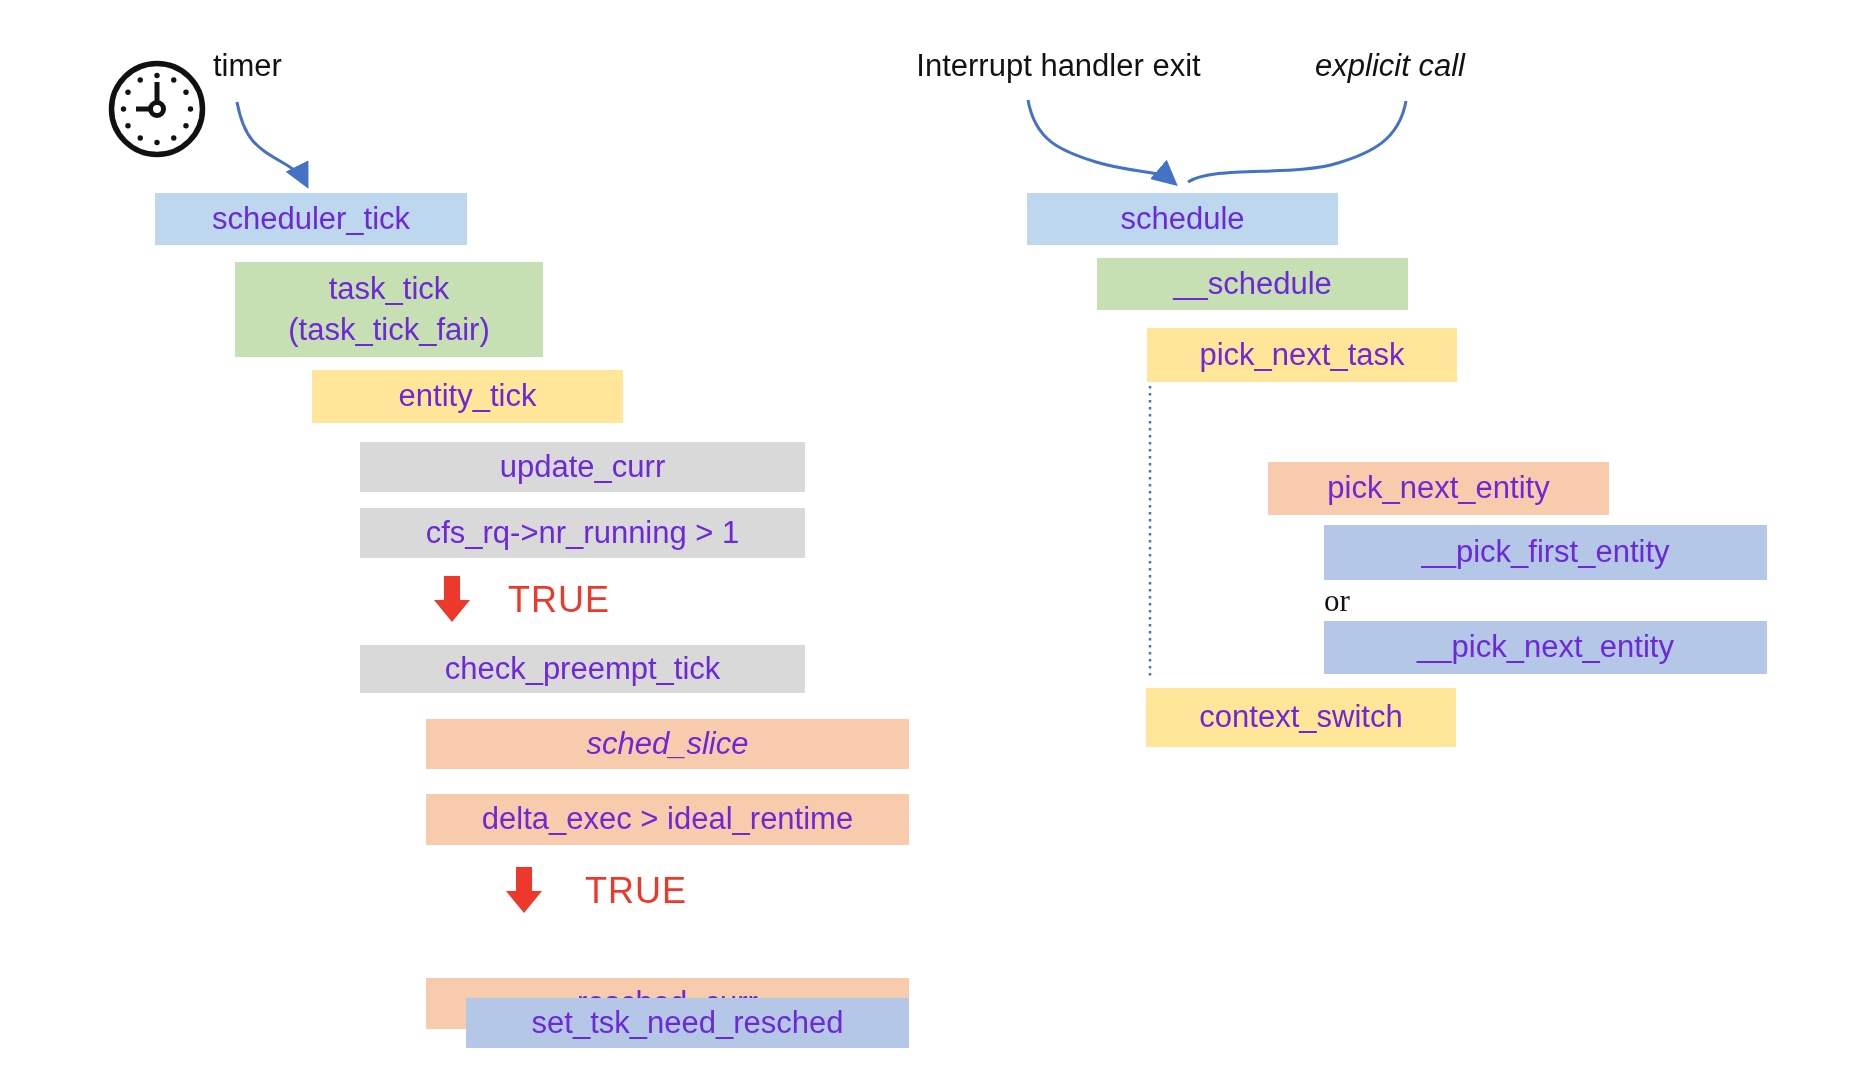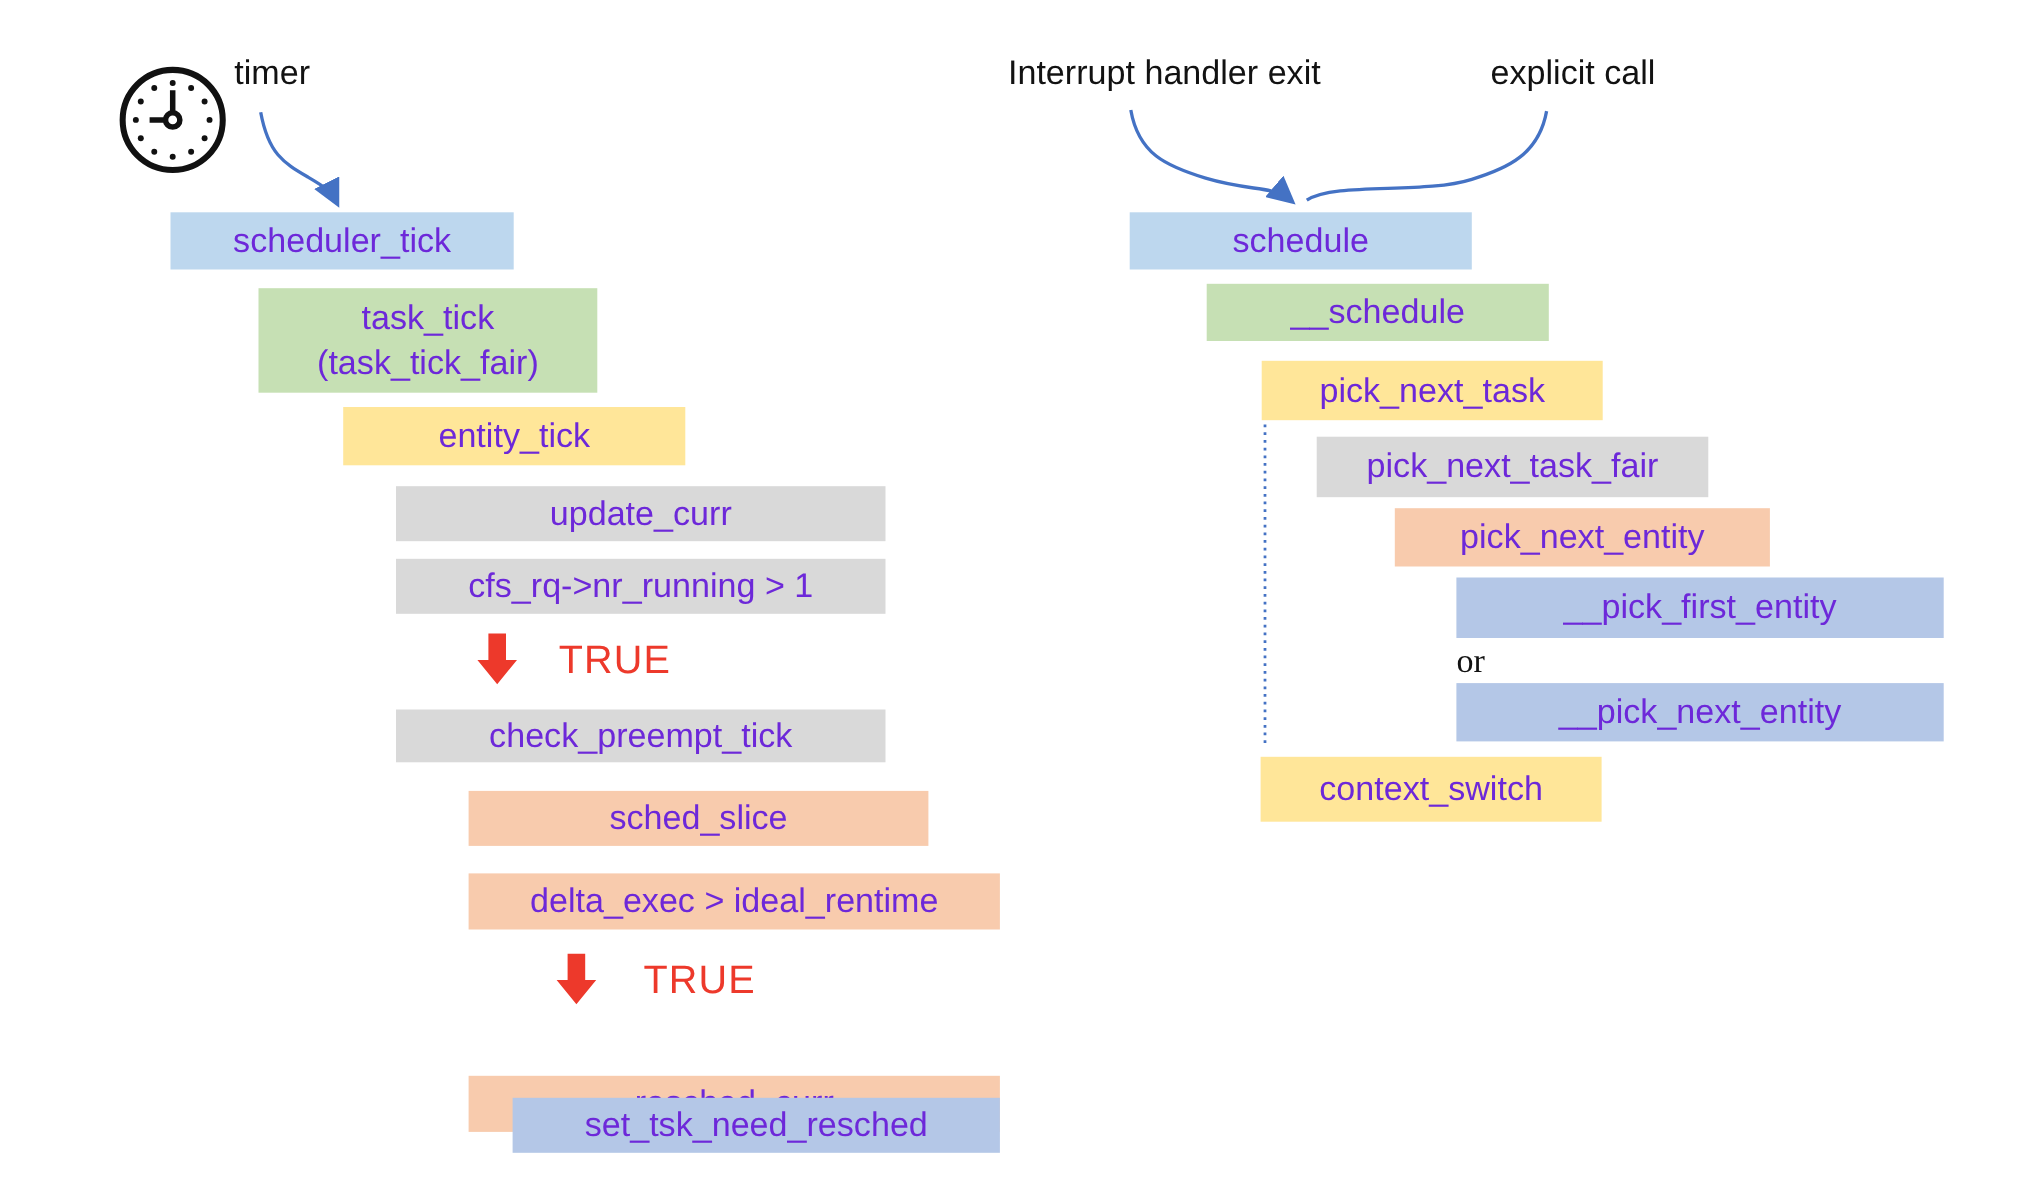--- a/index.html
+++ b/index.html
@@ -126,7 +126,7 @@
 
   <div class="flowlabel" style="left:886px; top:48px; width:345px;">Interrupt handler exit</div>
 
-  <div class="flowlabel" style="left:1310px; top:48px; width:240px;">explicit call</div>
+  <div class="flowlabel" style="left:1270px; top:48px; width:240px;font-style:italic;">explicit call</div>
 
   <div class="box" style="left: 1027px; top: 193px; width: 311px; height: 52px; background-color: rgb(189, 215, 238);">schedule</div>
 

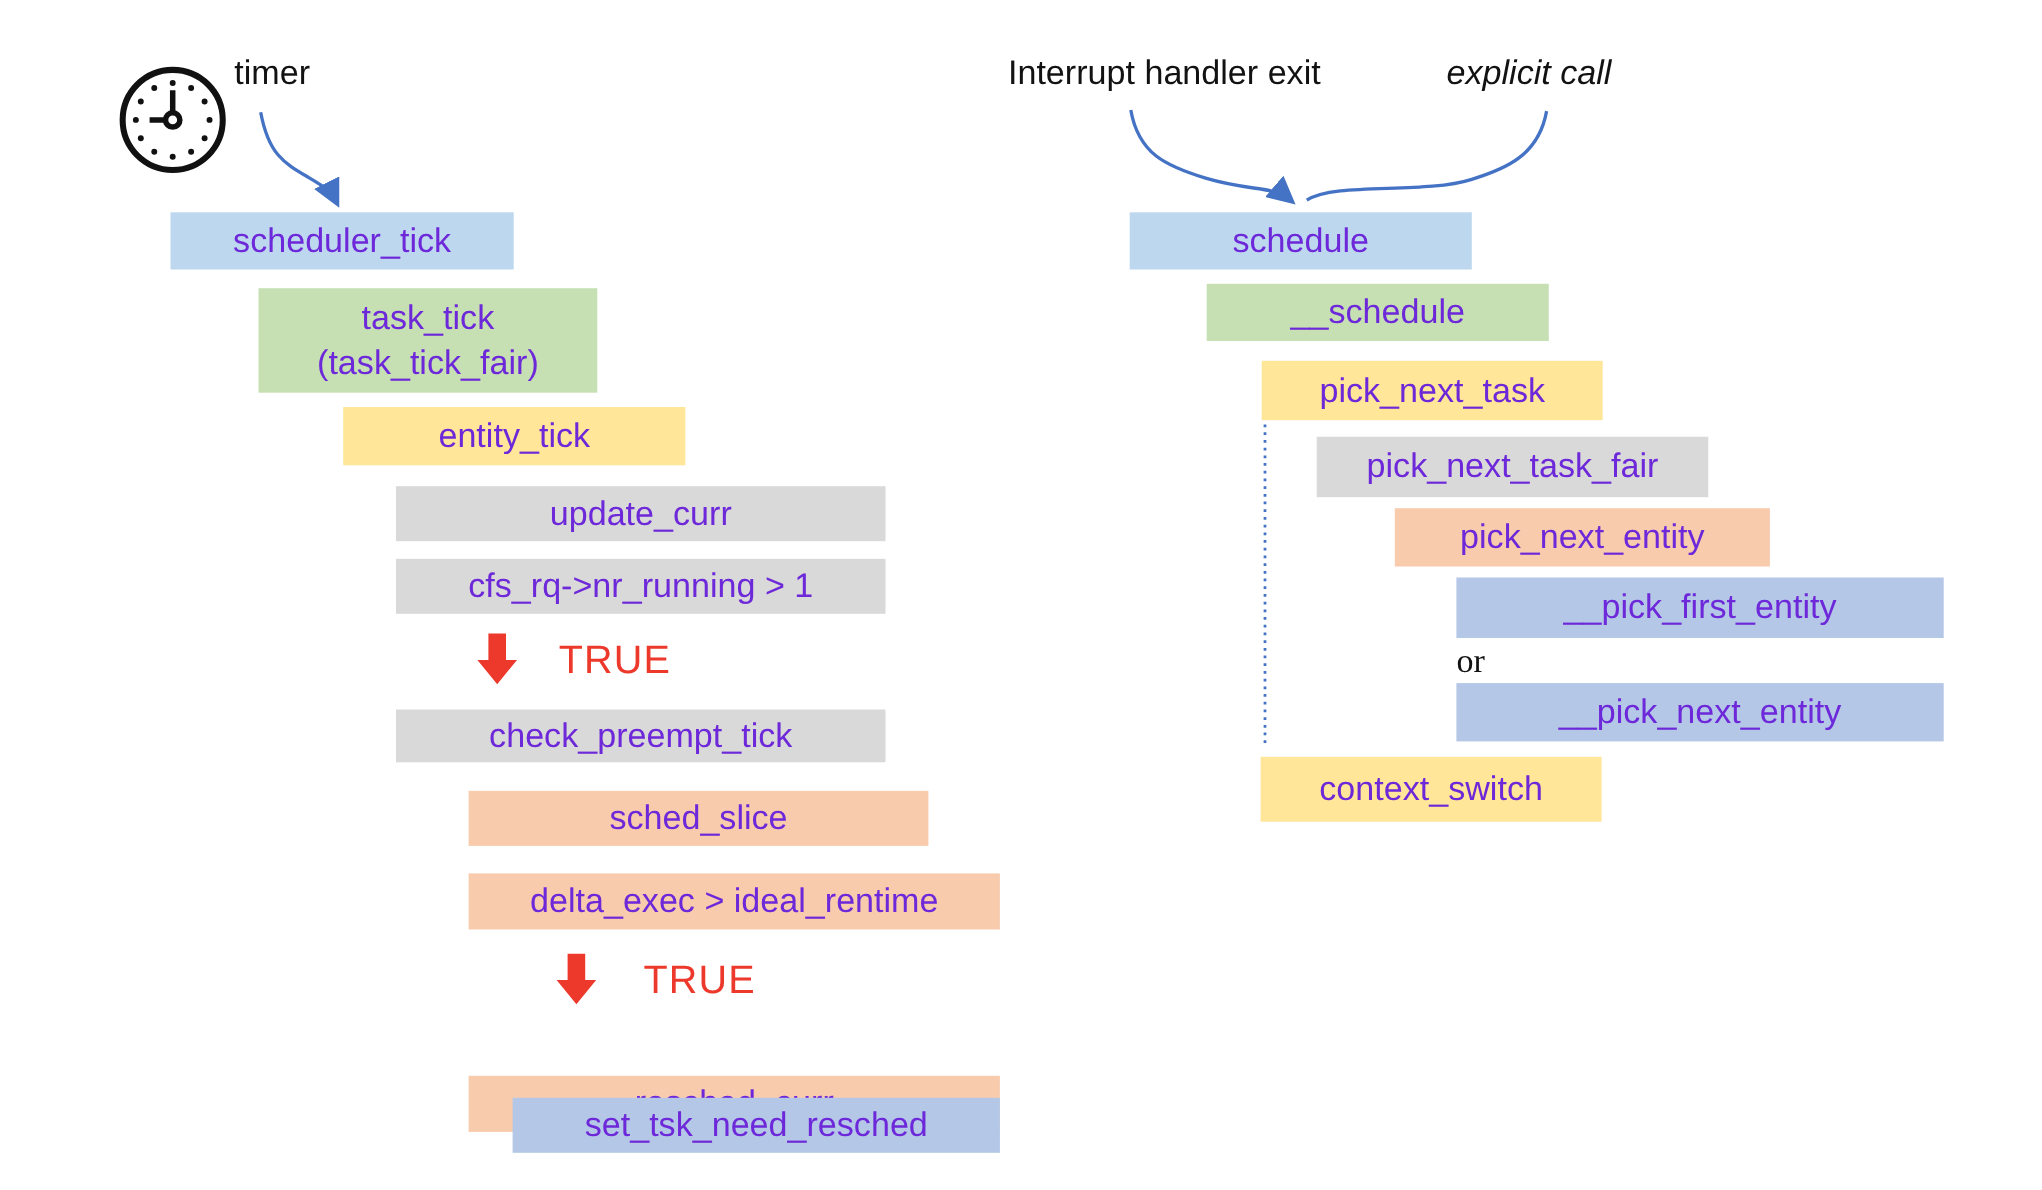--- a/index.html
+++ b/index.html
@@ -134,7 +134,6 @@
 
   <div class="box" style="left: 1147px; top: 328px; width: 310px; height: 54px; background-color: rgb(255, 230, 153);">pick_next_task</div>
 
-  <div class="box" style="left: 1197px; top: 397px; width: 356px; height: 55px; background-color: rgb(217, 217, 217);">pick_next_task_fair</div>
 
   <div class="box" style="left: 1268px; top: 462px; width: 341px; height: 53px; background-color: rgb(248, 203, 173);">pick_next_entity</div>
 

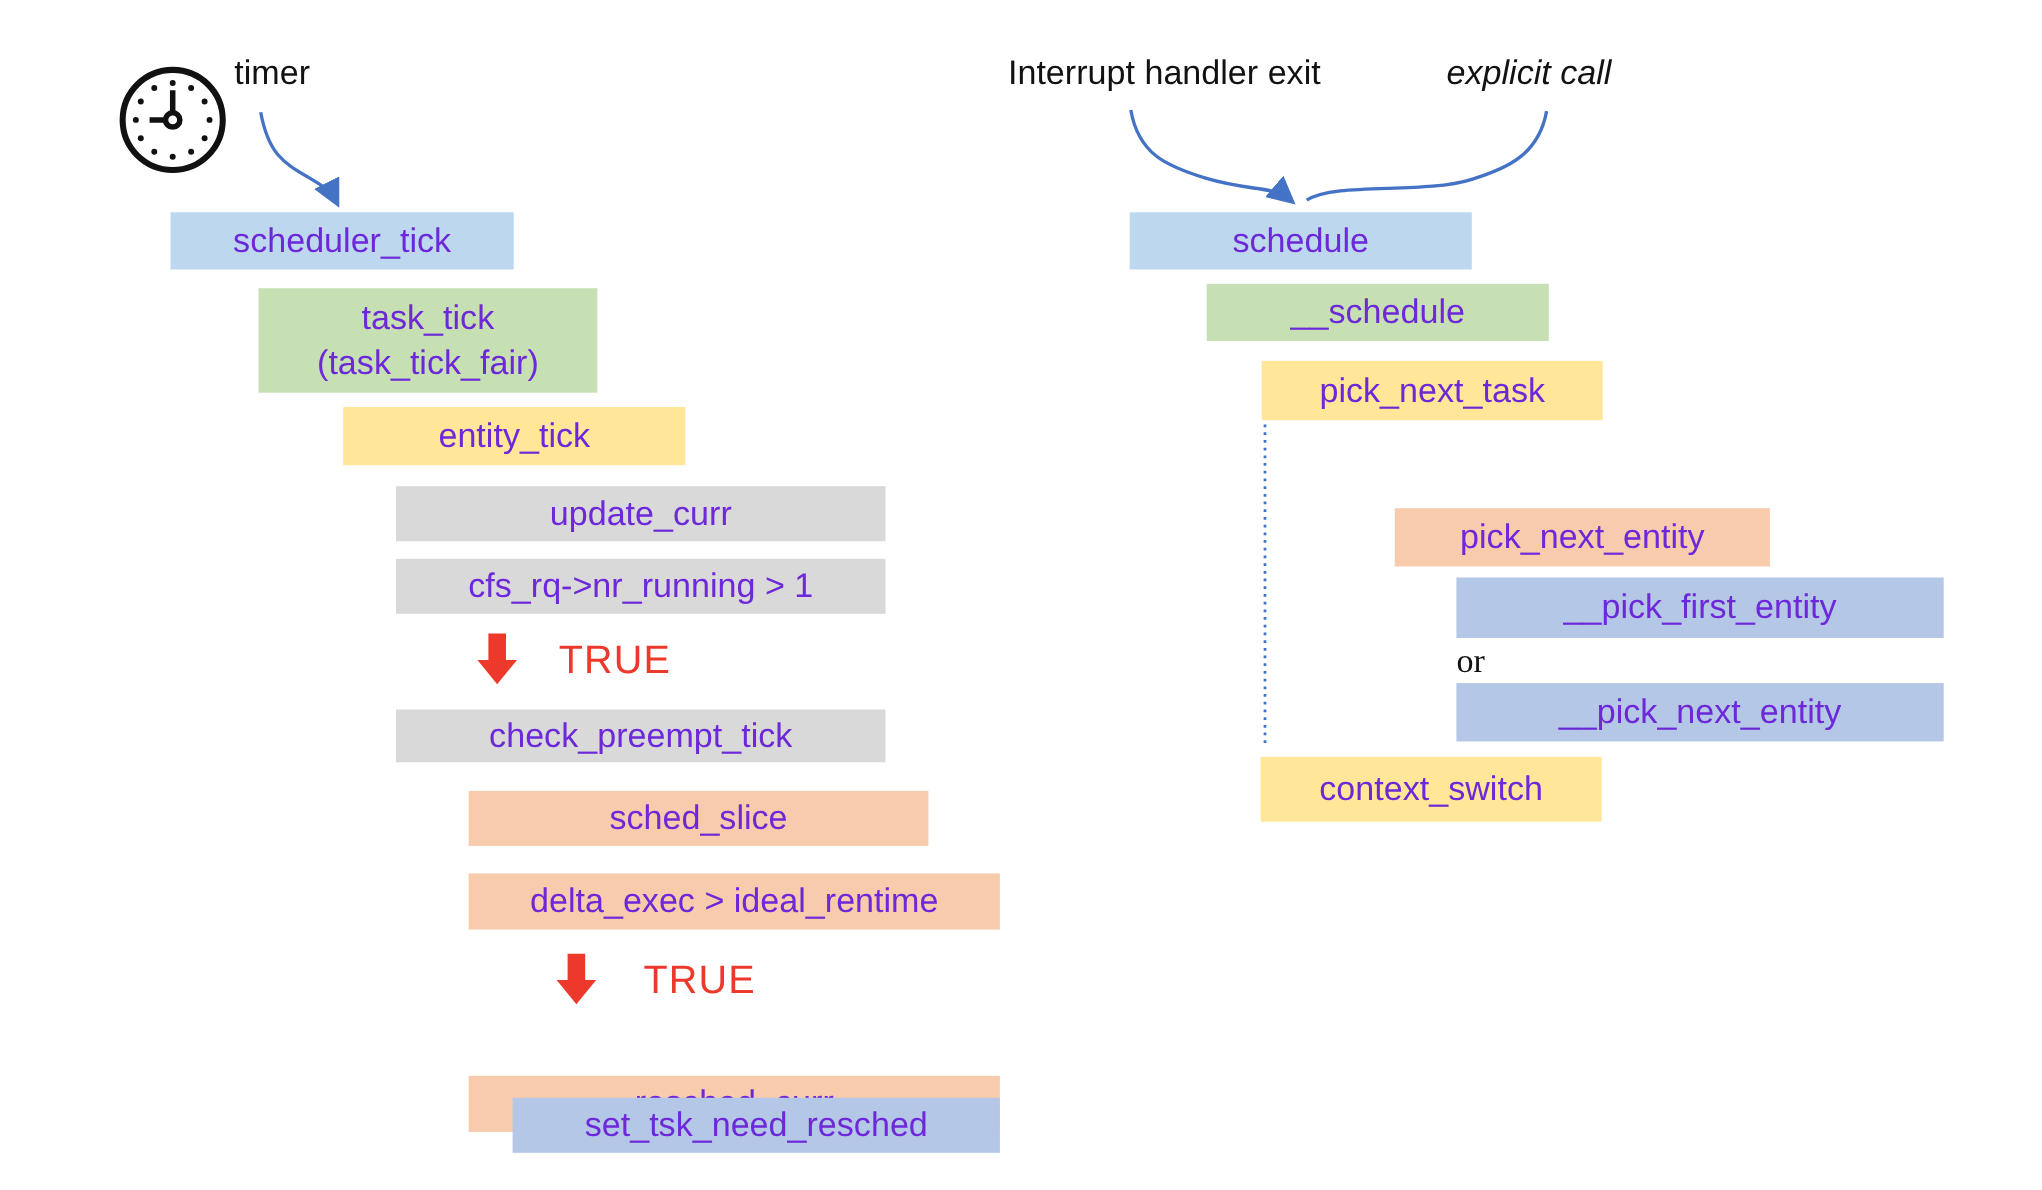--- a/index.html
+++ b/index.html
@@ -114,7 +114,7 @@
 
   <div class="box" style="left: 360px; top: 645px; width: 445px; height: 48px; background-color: rgb(217, 217, 217);">check_preempt_tick</div>
 
-  <div class="box" style="left: 426px; top: 719px; width: 418px; height: 50px; background-color: rgb(248, 203, 173);">sched_slice</div>
+  <div class="box" style="left: 426px; top: 719px; width: 483px; height: 50px; background-color: rgb(248, 203, 173); font-style: italic;">sched_slice</div>
 
   <div class="box" style="left: 426px; top: 794px; width: 483px; height: 51px; background-color: rgb(248, 203, 173);">delta_exec &gt; ideal_rentime</div>
 

